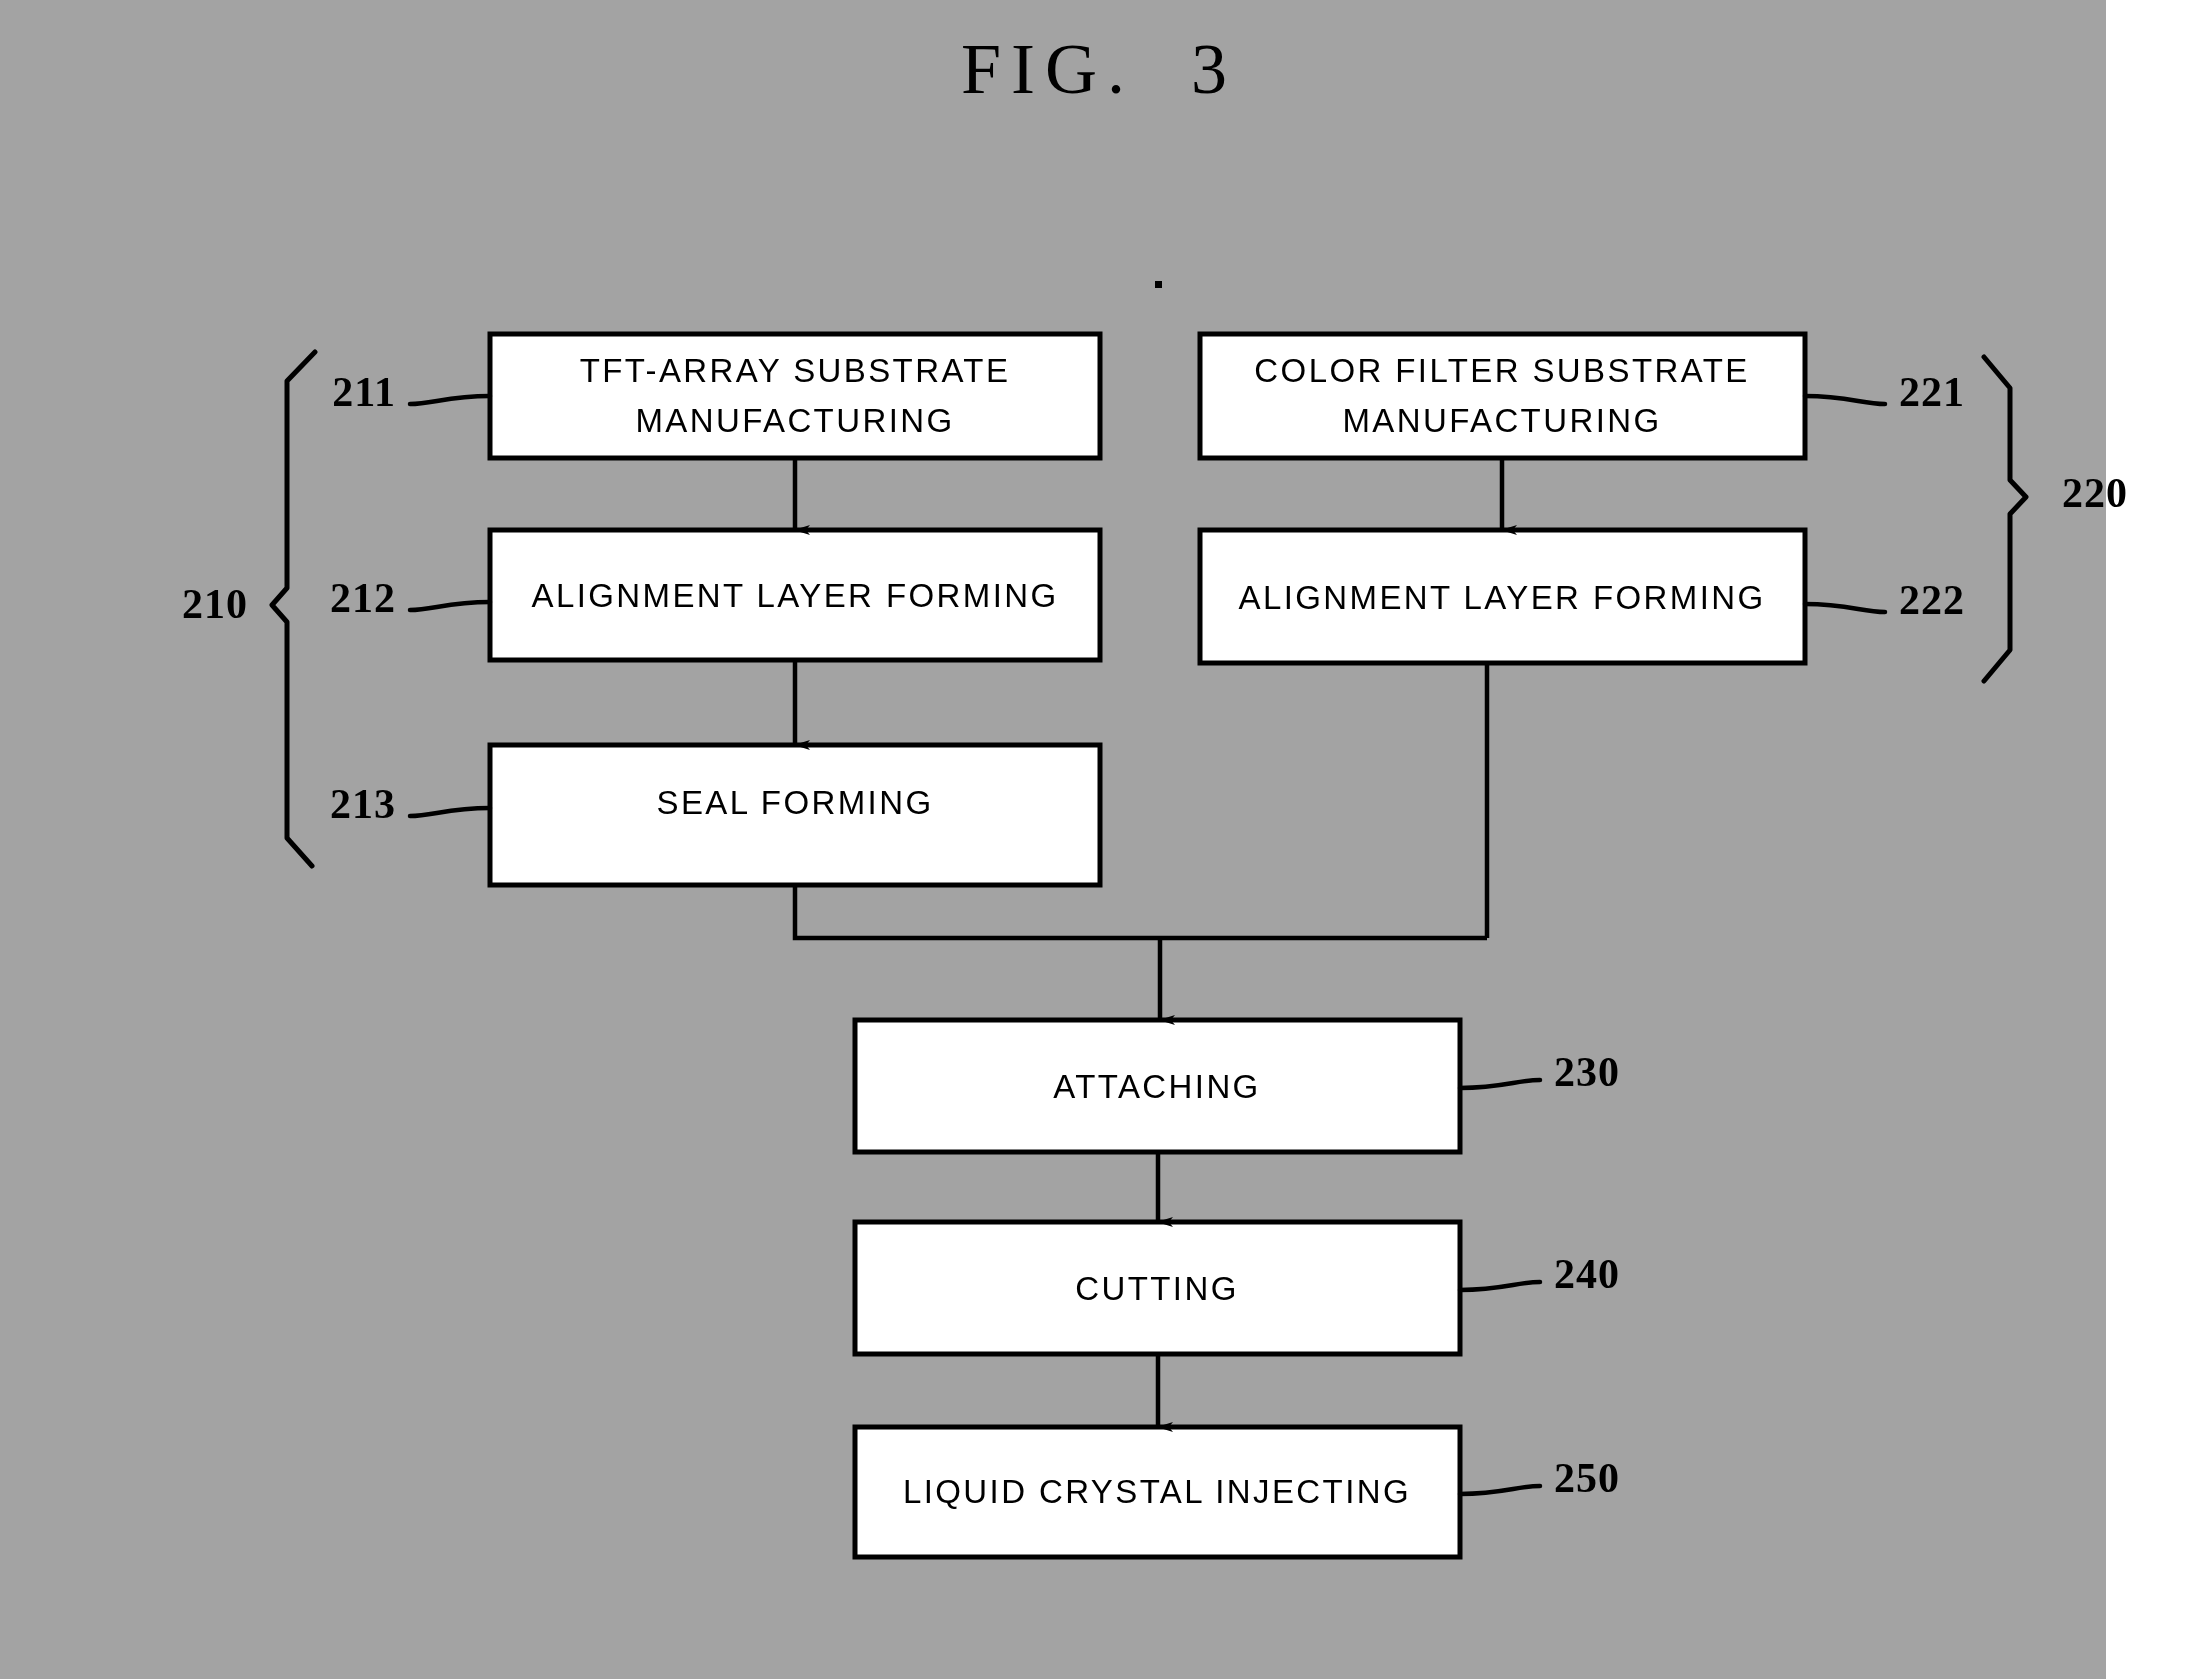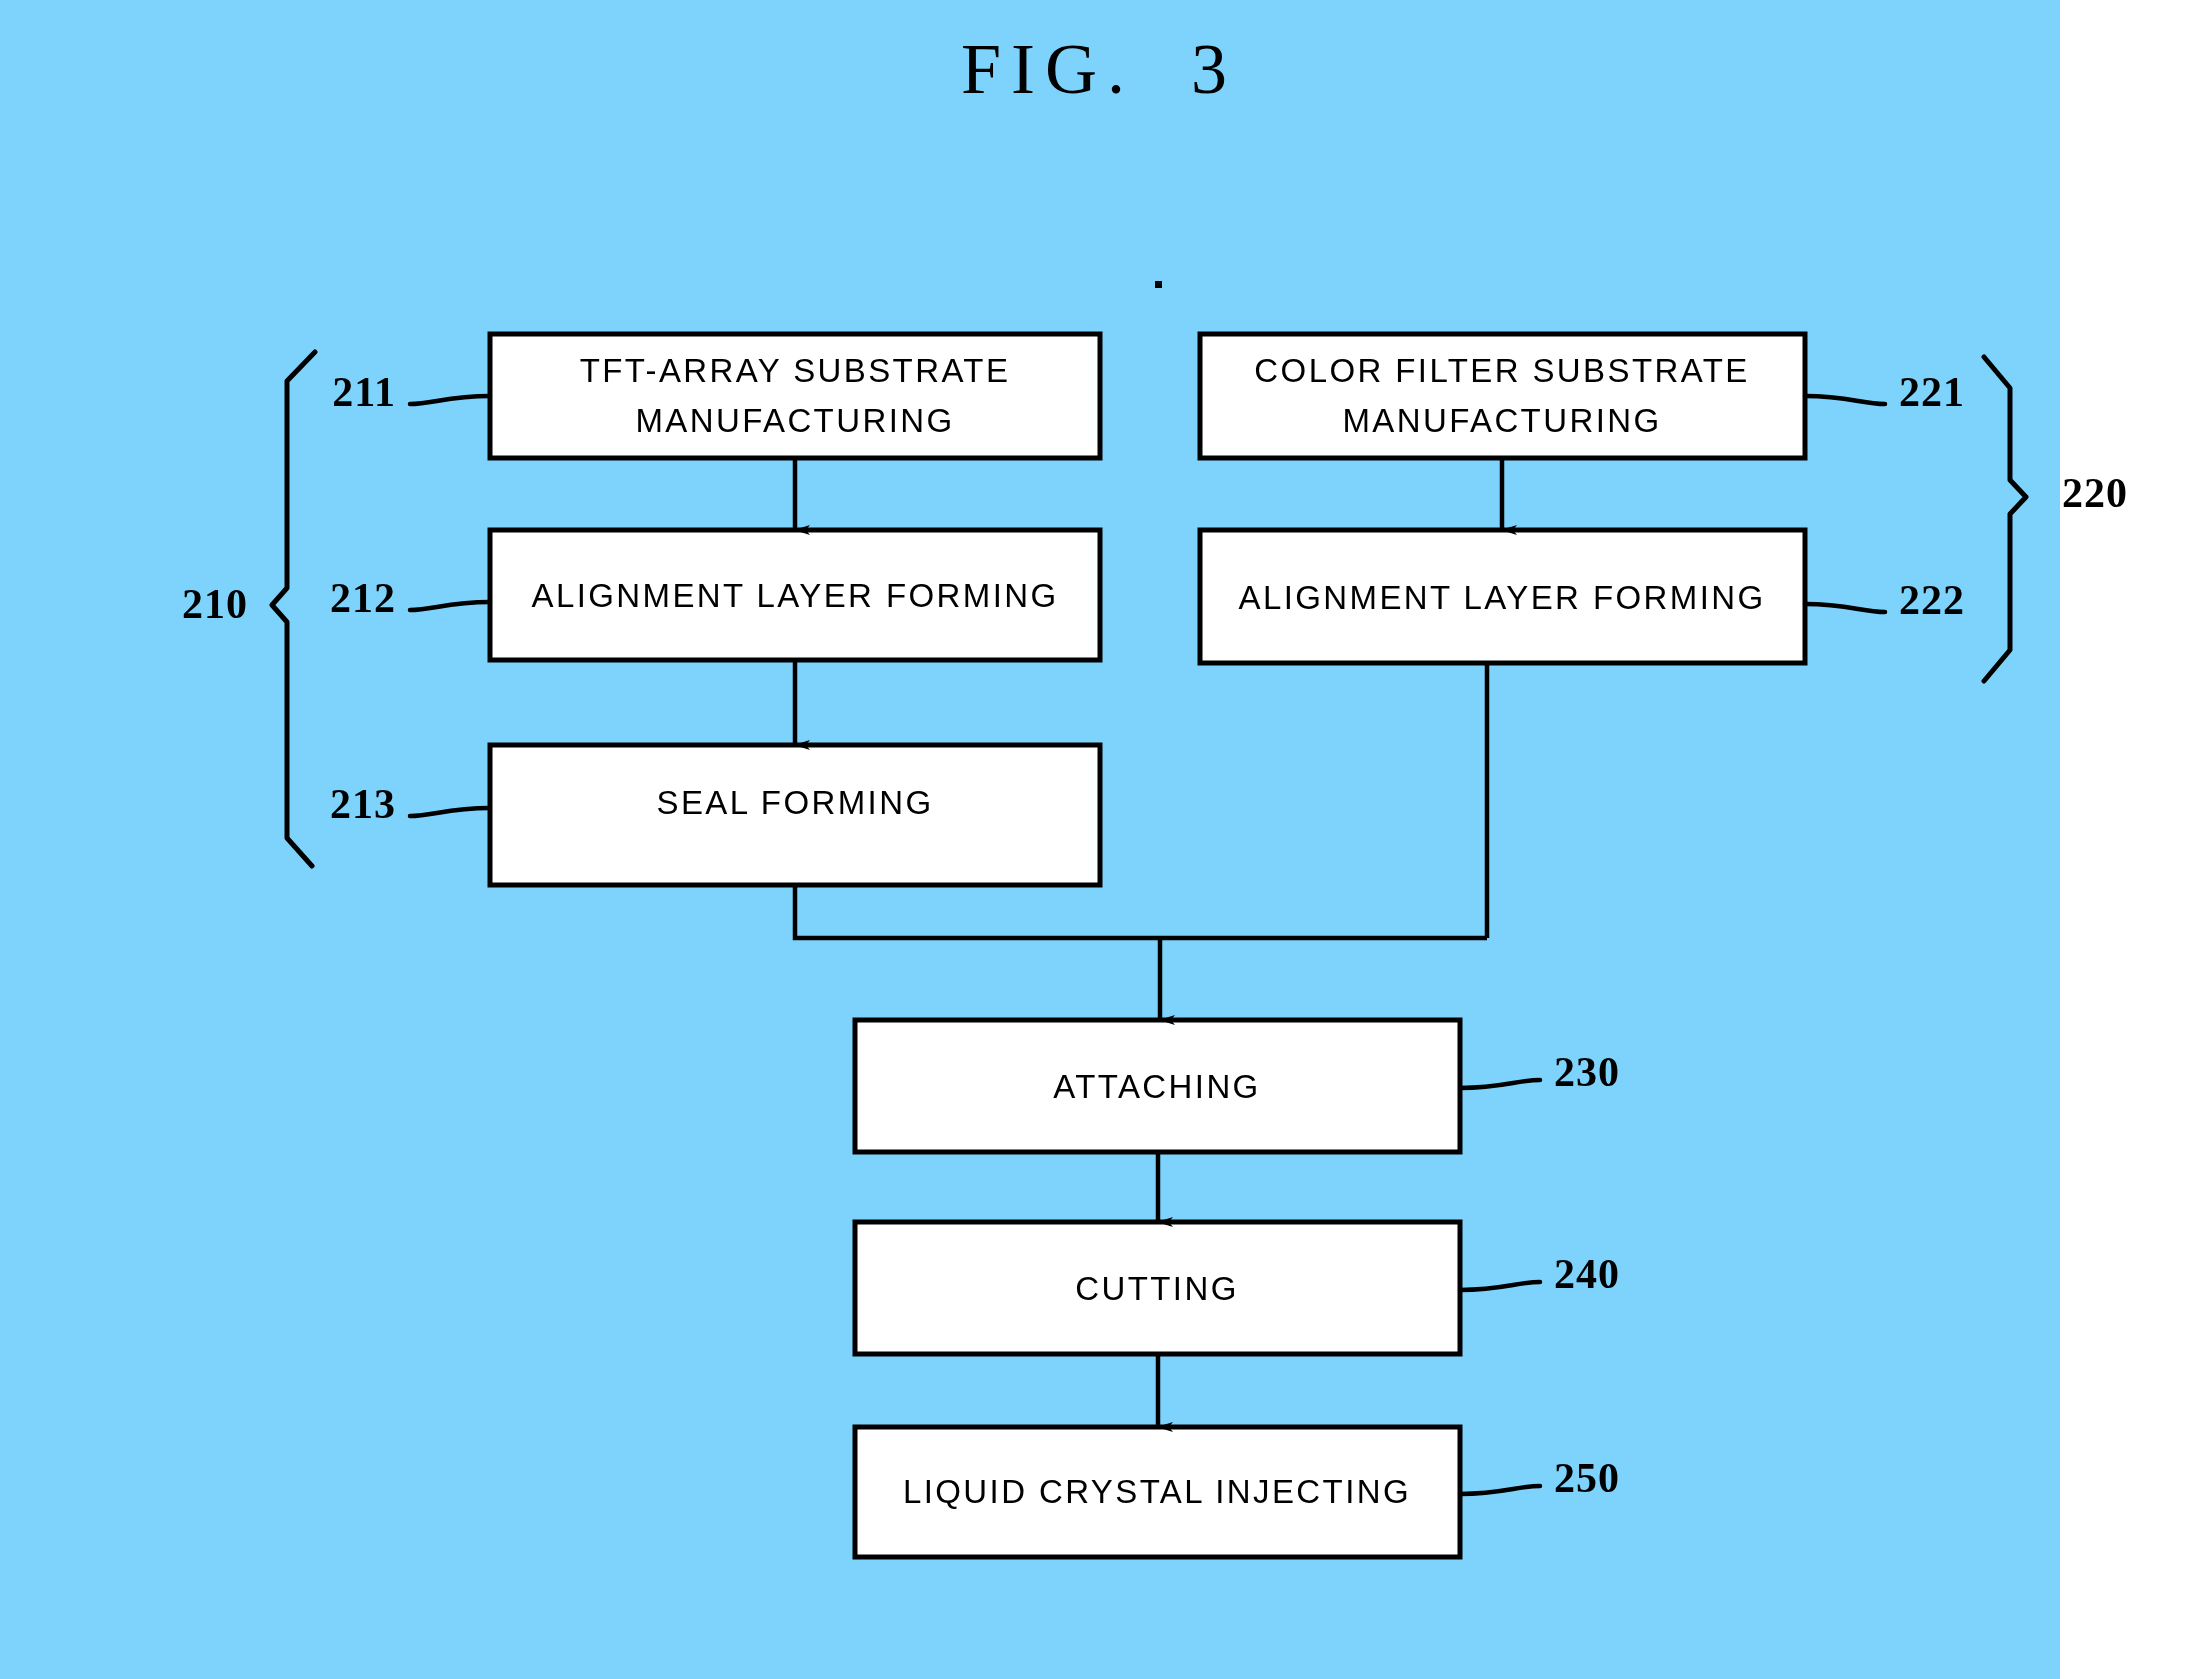--- a/index.html
+++ b/index.html
@@ -17,7 +17,8 @@
     position: relative;
     width: 2060px;
     height: 1679px;
-    background: #7dd3fc;
+    background: #a3a3a3;
+    padding-left: 46px;
   }
   #fig-title {
     position: absolute;

